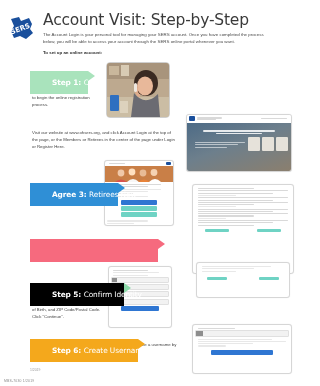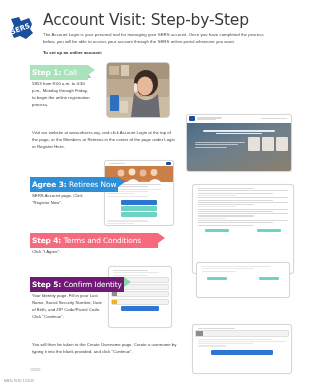--- a/index.html
+++ b/index.html
@@ -37,9 +37,9 @@
 
   
   .banner{
-    position:absolute;left:30px;top:5px;height:15px;
+    position:absolute;left:30px;top:11px;height:23px;
     display:flex;align-items:center;
-    padding:0 2px;
+    padding:0 22px;
     box-sizing:border-box;
     z-index:4;
   }

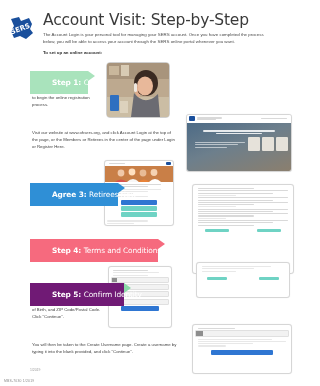--- a/index.html
+++ b/index.html
@@ -248,10 +248,6 @@
         </div>
       </div>
       <div class="banner" style="background:#f66a7e;width:128px;">
-        <span class="b-label">
-          <span>Step 4:</span>
-          <span class="lite">Terms and Conditions</span>
-        </span>
         <span class="tip" style="border-left:7px solid #f66a7e;"></span>
       </div>
       <div class="body-txt" style="width:128px;">You will then be taken to the End User Terms and Conditions page. Click "I Agree".</div>

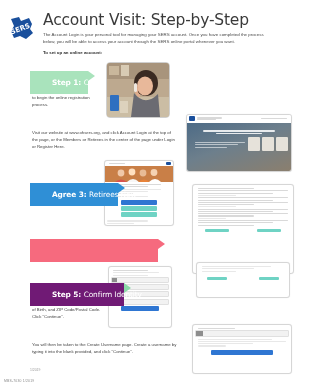--- a/index.html
+++ b/index.html
@@ -287,7 +287,7 @@
           <div class="btn-teal" style="width:20px;"></div>
         </div>
       </div>
-      <div class="banner" style="background:#701a75;width:94px;">
+      <div class="banner" style="background:#000000;width:94px;">
         <span class="b-label">
           <span>Step 5:</span>
           <span class="lite">Confirm Identity</span>

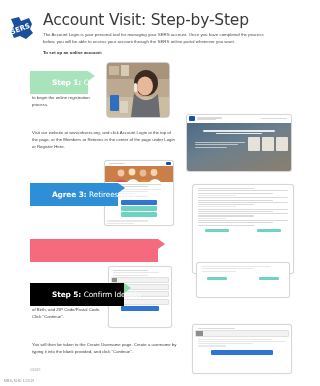--- a/index.html
+++ b/index.html
@@ -315,6 +315,13 @@
           <div class="btn-blue" style="height:5px;position:relative;"></div>
         </div>
       </div>
+      <div class="banner" style="background:#f4a81c;width:108px;">
+        <span class="b-label">
+          <span>Step 6:</span>
+          <span class="lite">Create Username</span>
+        </span>
+        <span class="tip" style="border-left:7px solid #f4a81c;"></span>
+      </div>
       <div class="body-txt" style="width:152px;">You will then be taken to the Create Username page. Create a username by typing it into the blank provided, and click "Continue".</div>
     </div>
 

